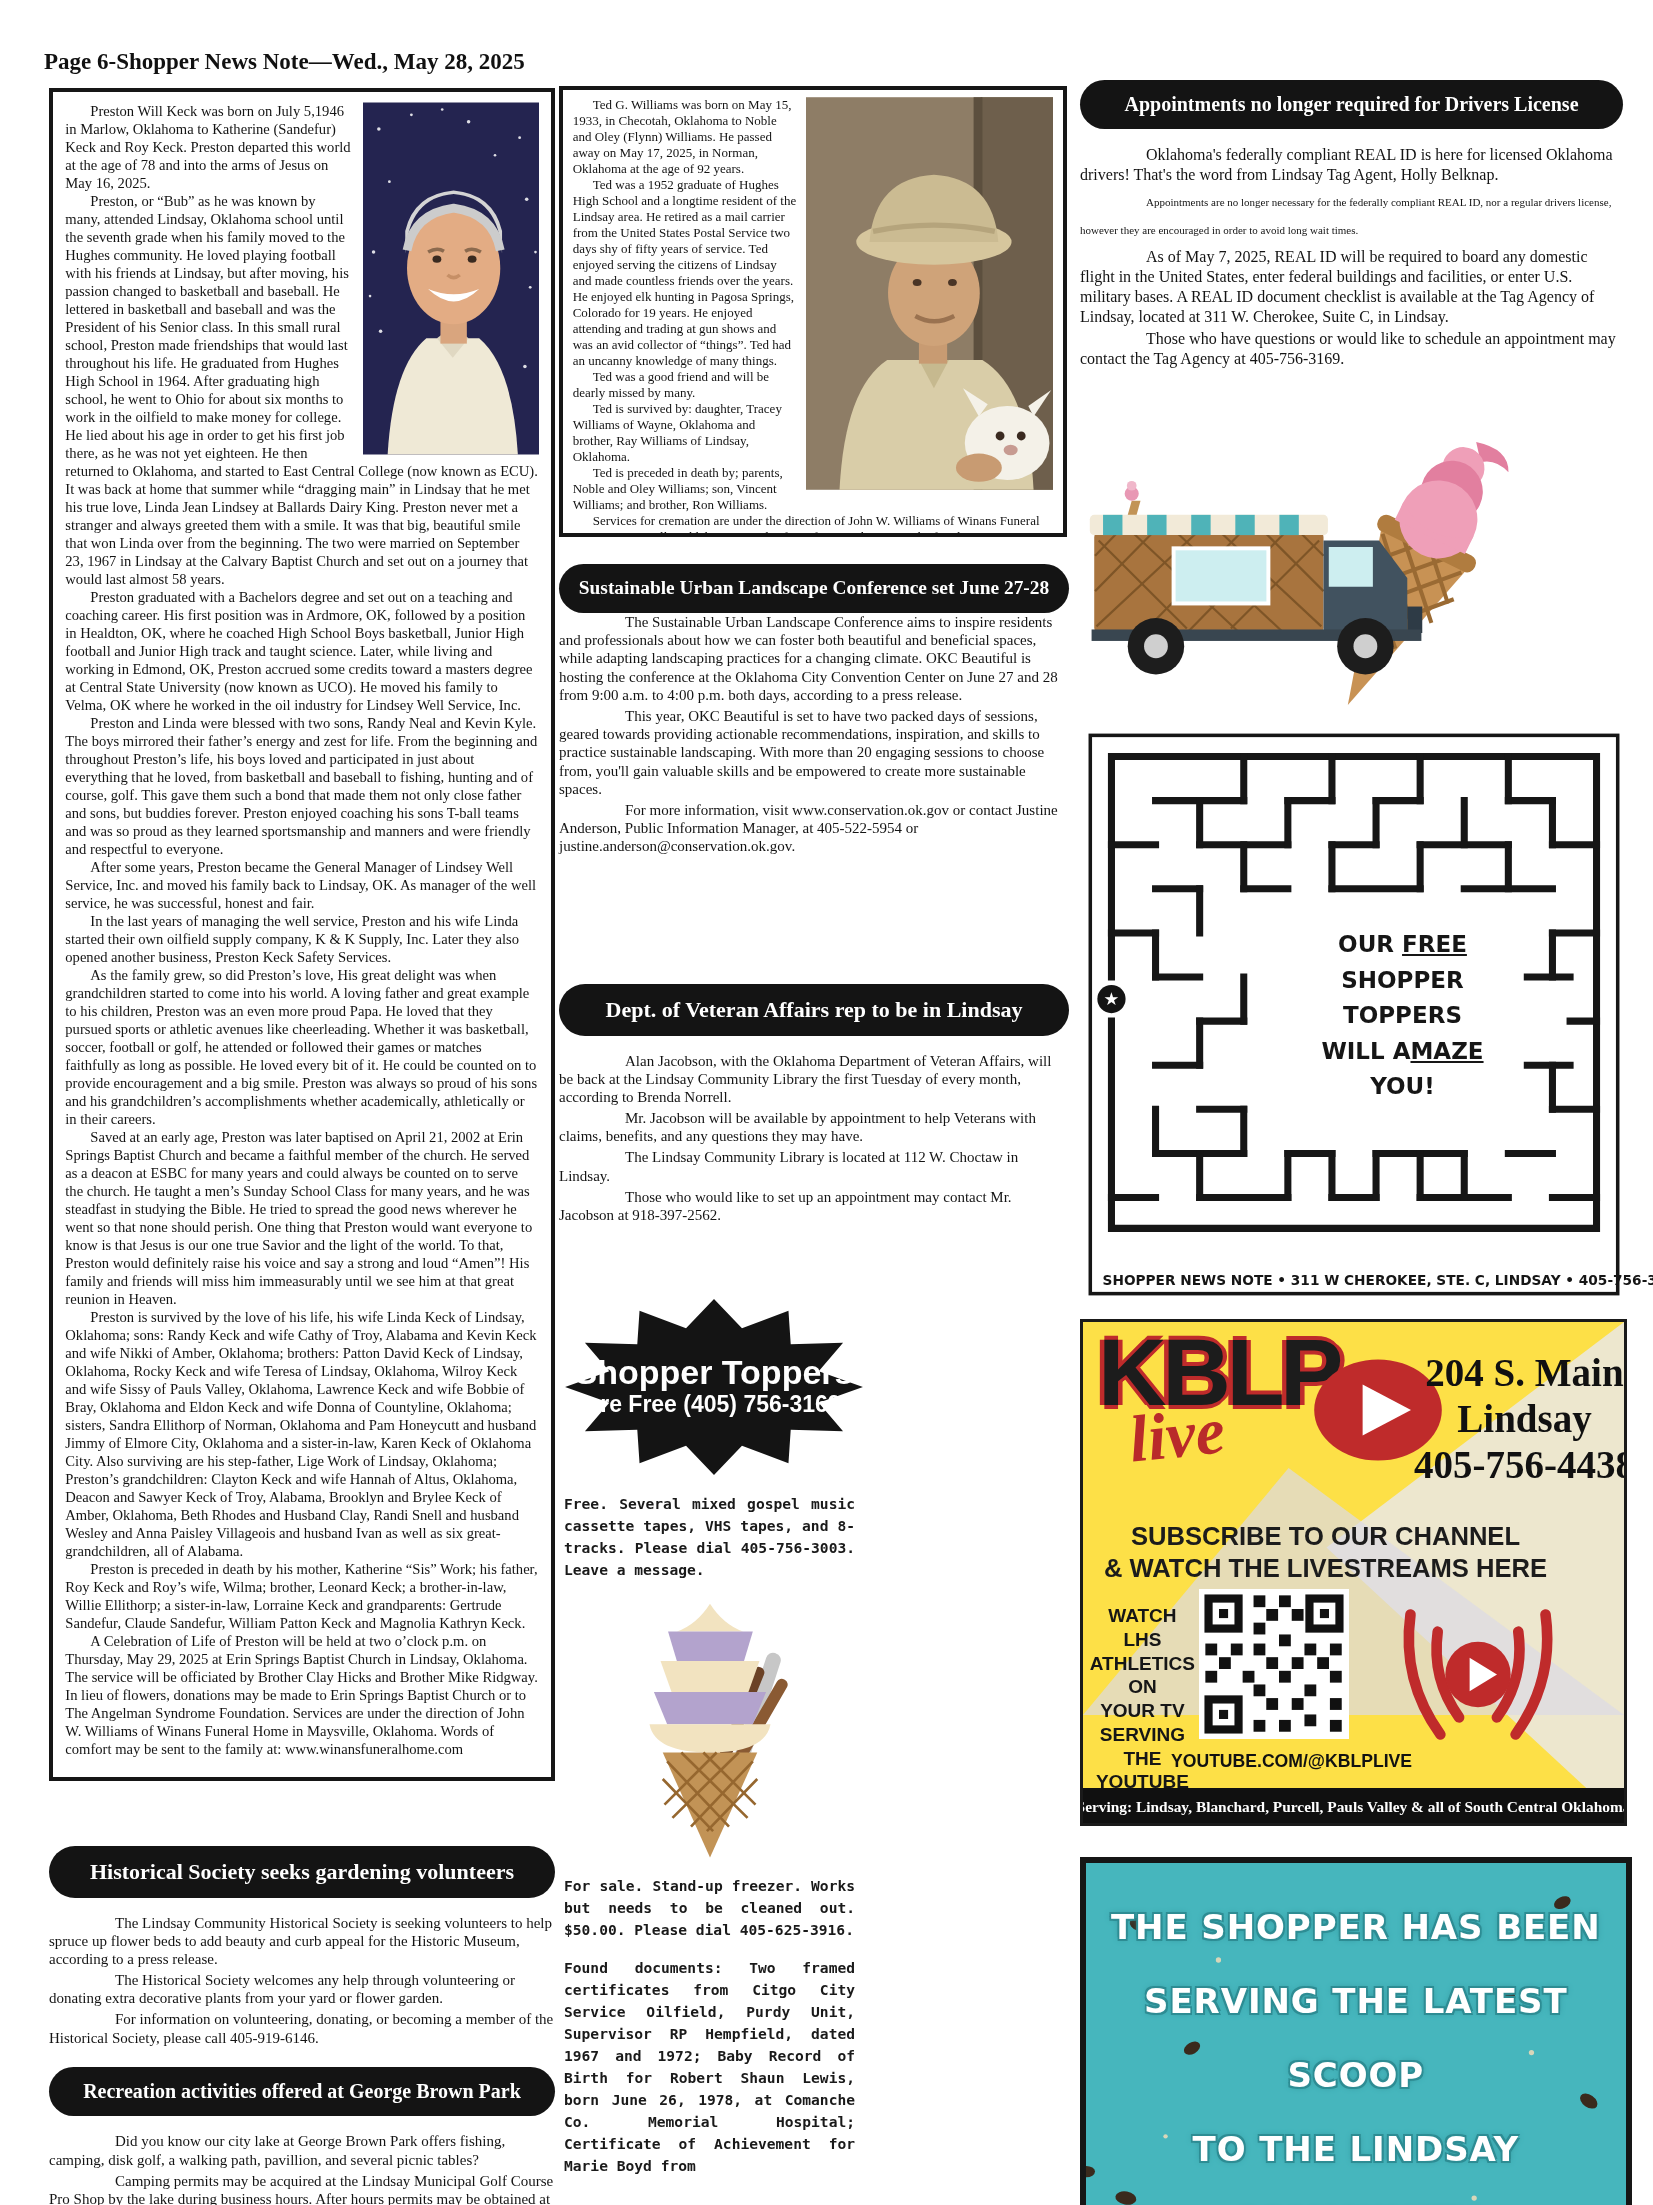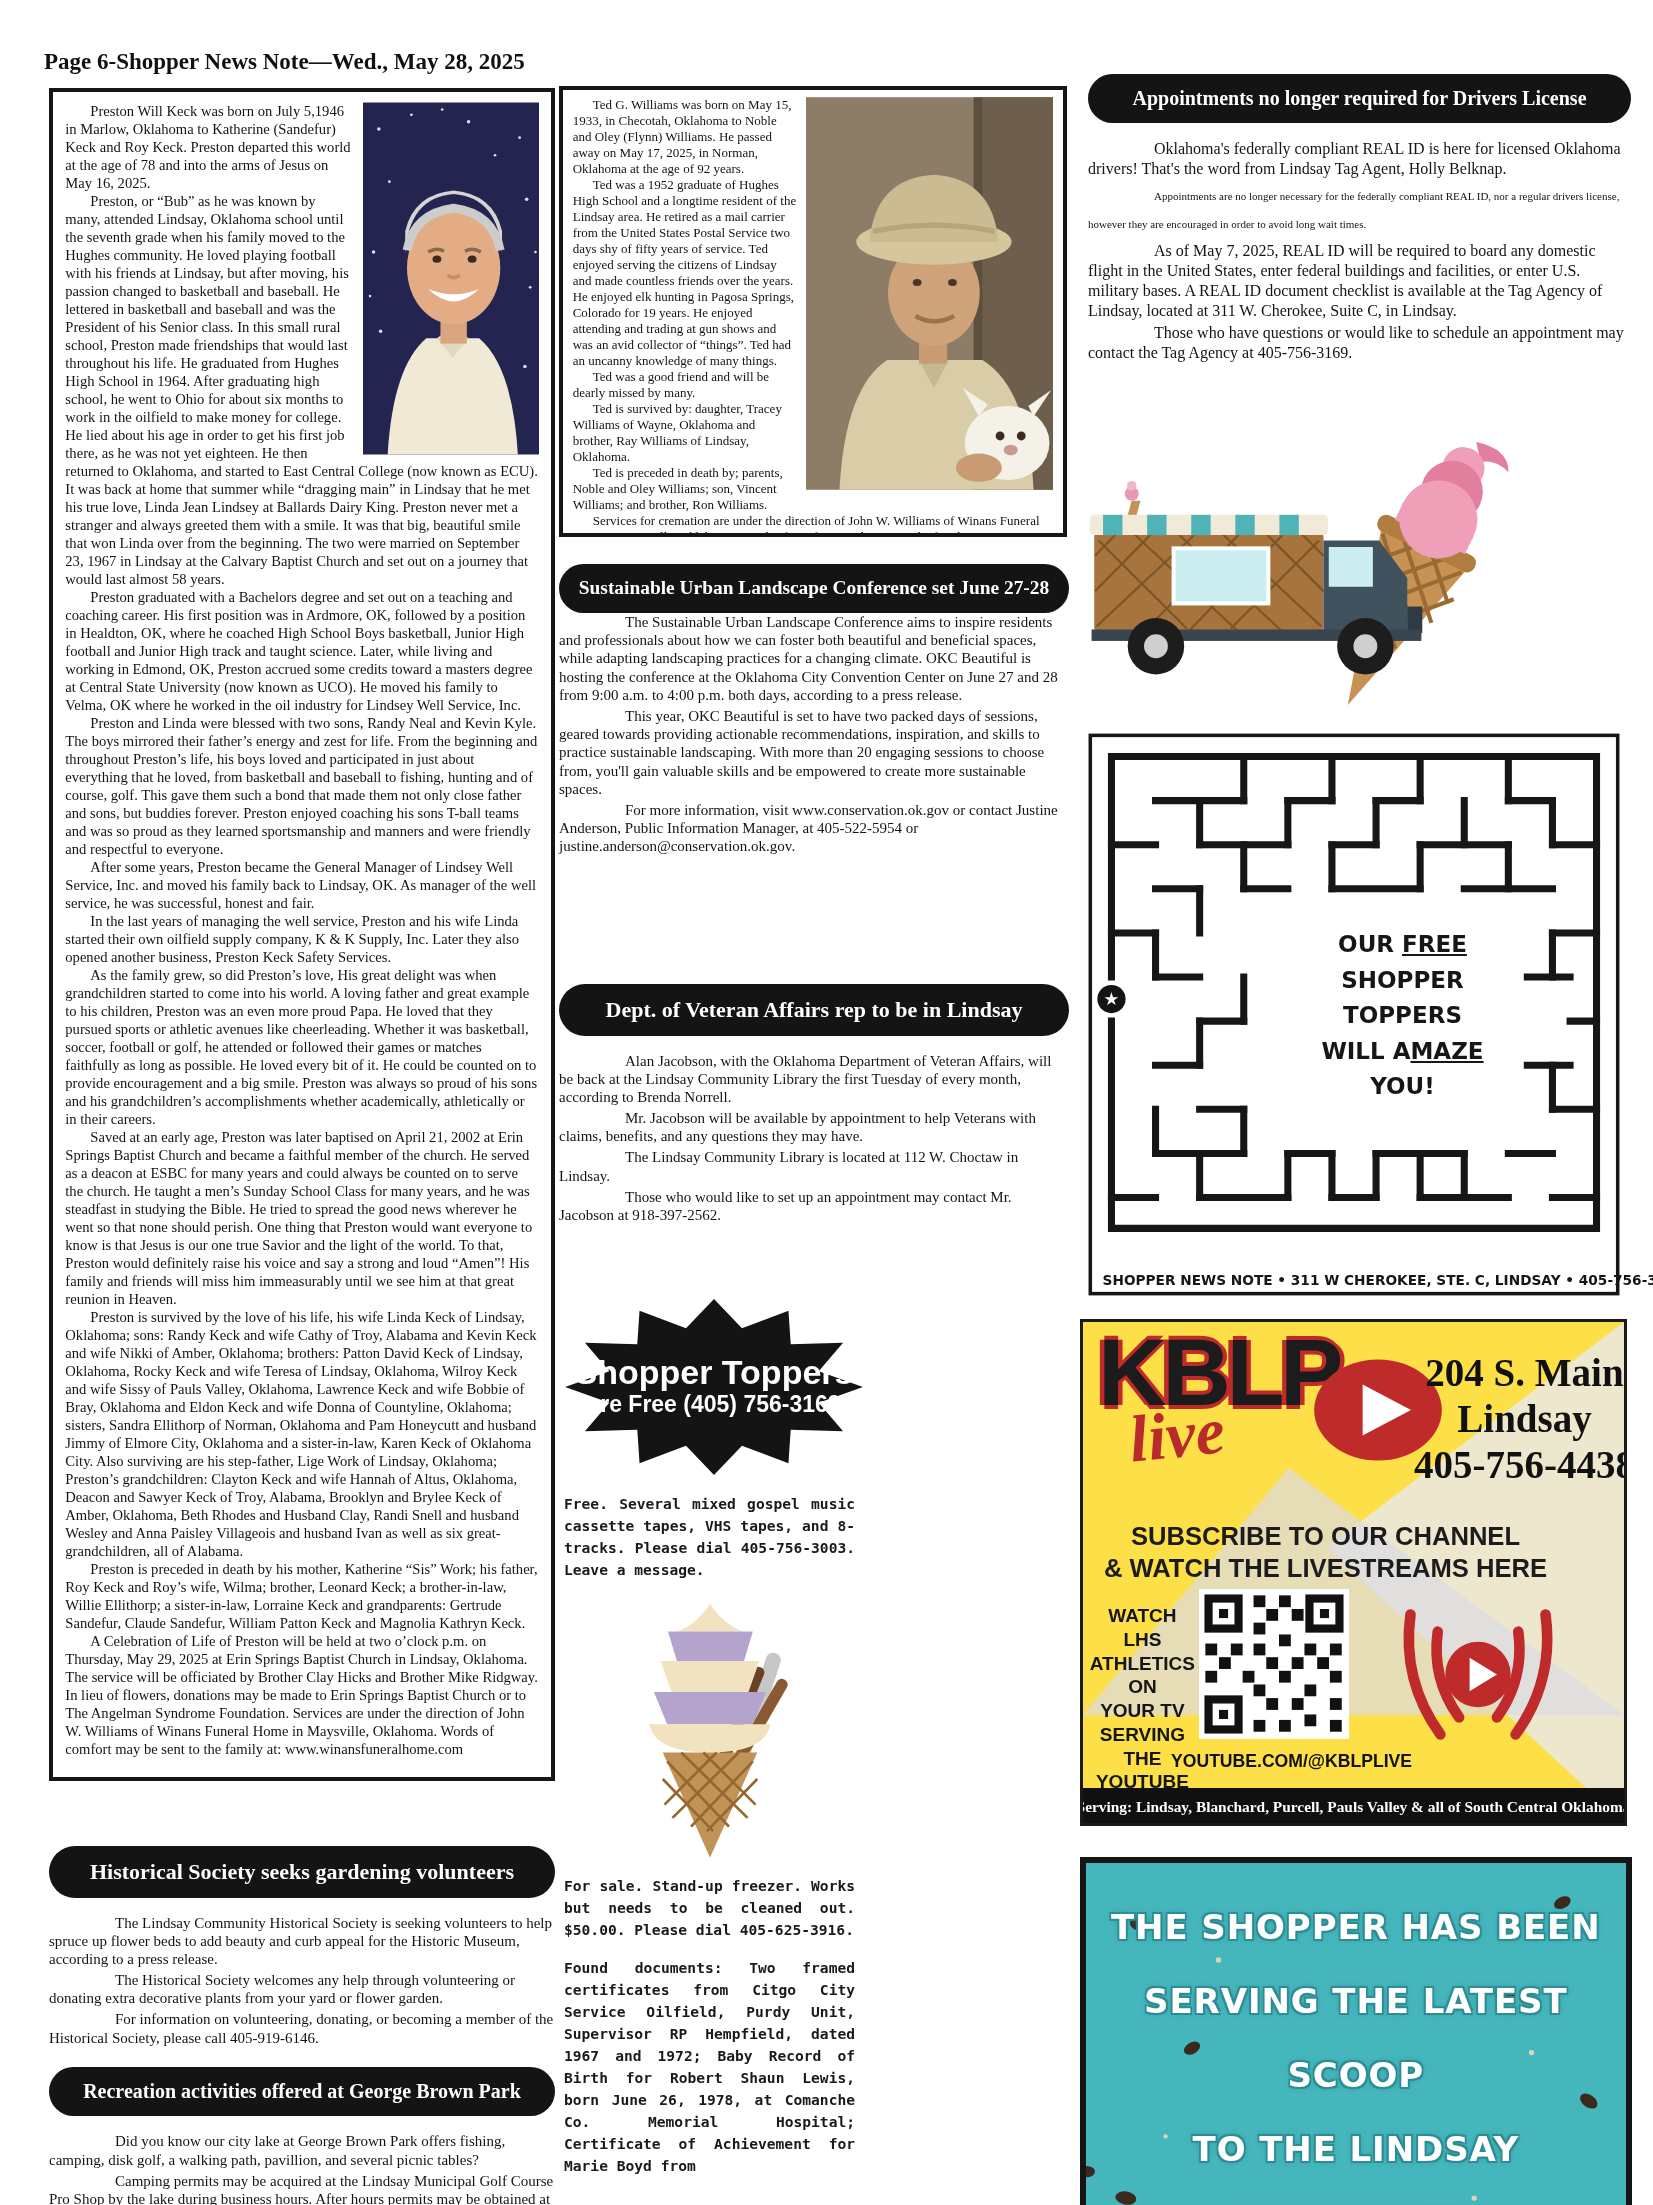--- a/index.html
+++ b/index.html
@@ -262,7 +262,7 @@
 
 </div>
 
-<div class="abs news" style="left:1080px;top:74px;width:543px;margin-left:8px;">
+<div class="abs news" style="left:1080px;top:80px;width:543px;">
   <div class="pill" style="margin-bottom:16px;">Appointments no longer required for Drivers License</div>
   <p style="font-size:16px;line-height:20px;">Oklahoma's federally compliant REAL ID is here for licensed Oklahoma drivers! That's the word from Lindsay Tag Agent, Holly Belknap.</p>
   <p style="font-size:11px;line-height:28px;">Appointments are no longer necessary for the federally compliant REAL ID, nor a regular drivers license, however they are encouraged in order to avoid long wait times.</p>

